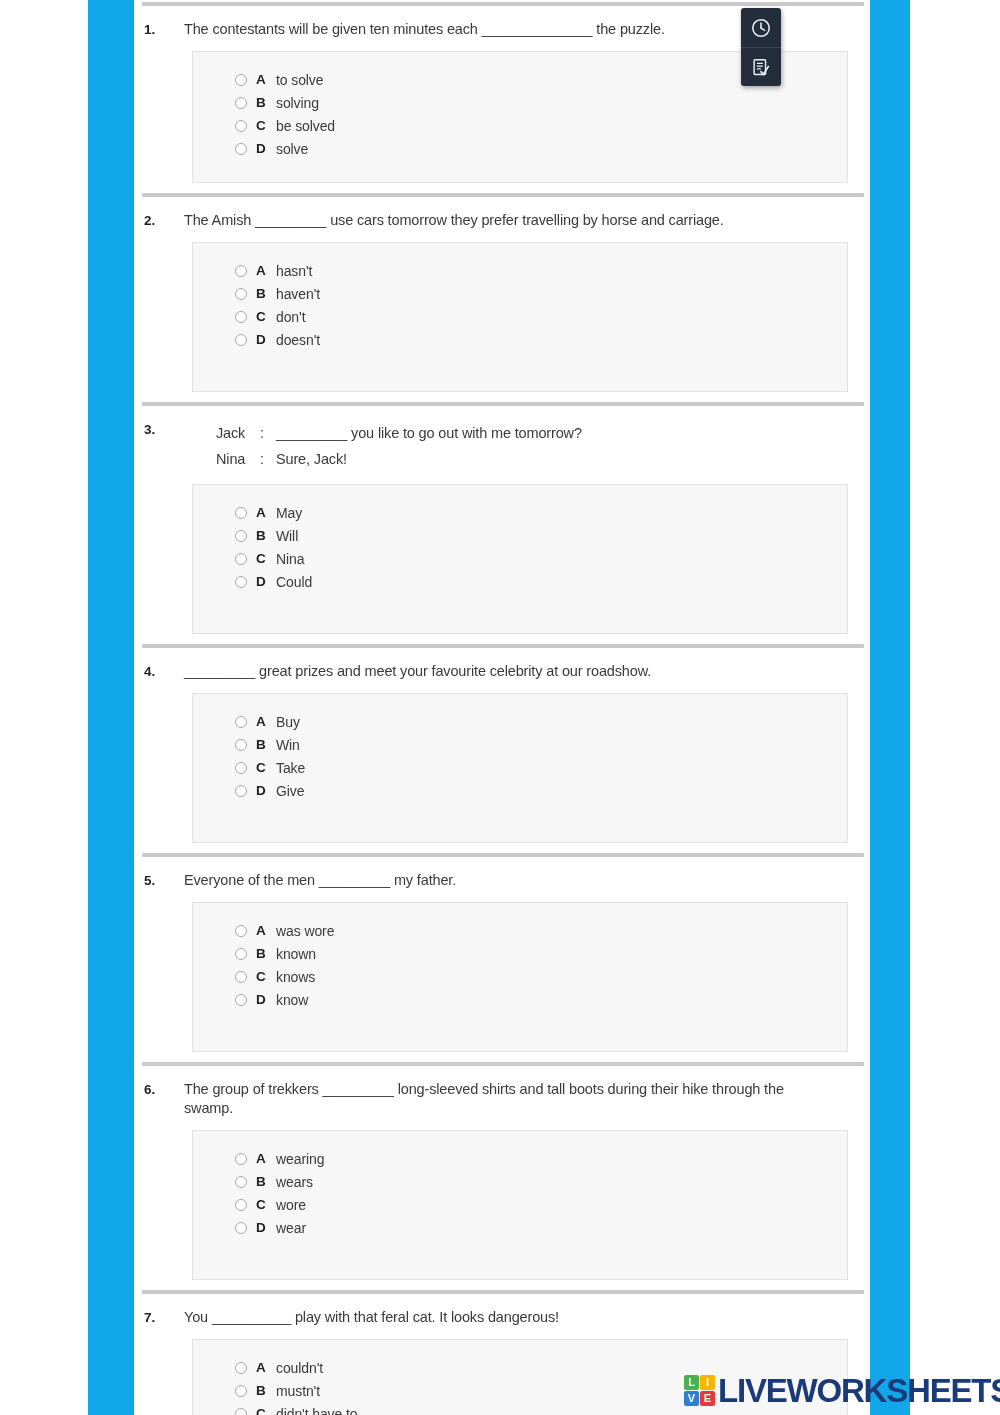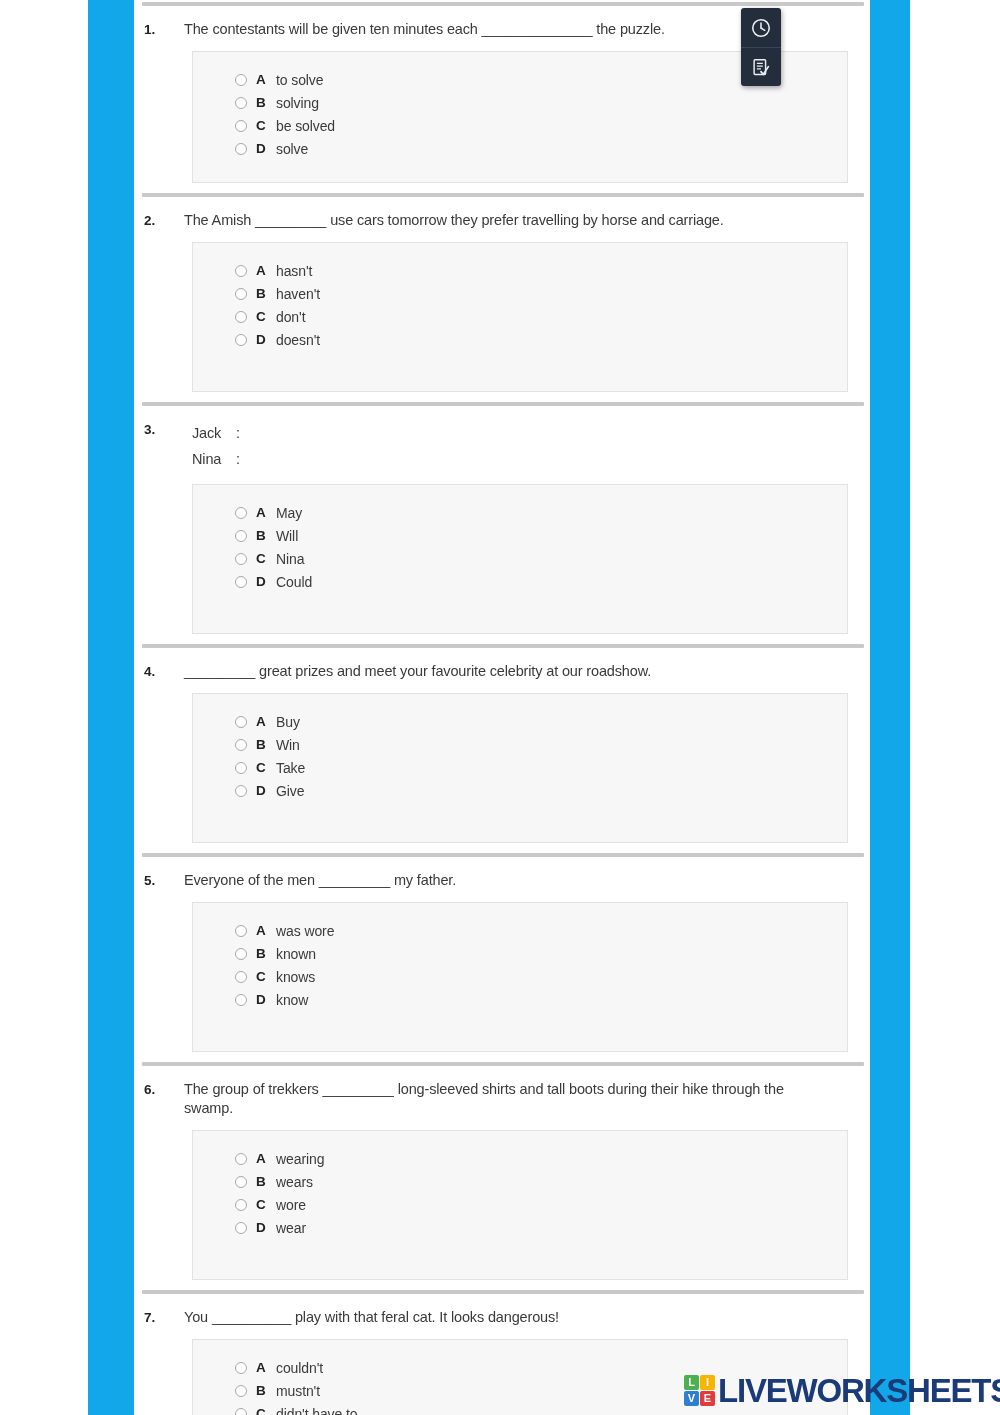--- a/index.html
+++ b/index.html
@@ -88,7 +88,7 @@
     color: #3a3a3a;
     padding-left: 8px;
   }
-  .dlg-speaker { width: 44px; flex: 0 0 44px; }
+  .dlg-speaker { width: 44px; flex: 0 0 44px; margin-left: 24px; }
   .dlg-colon   { width: 16px; flex: 0 0 16px; }
   .dlg-body    { flex: 1 1 auto; }
 

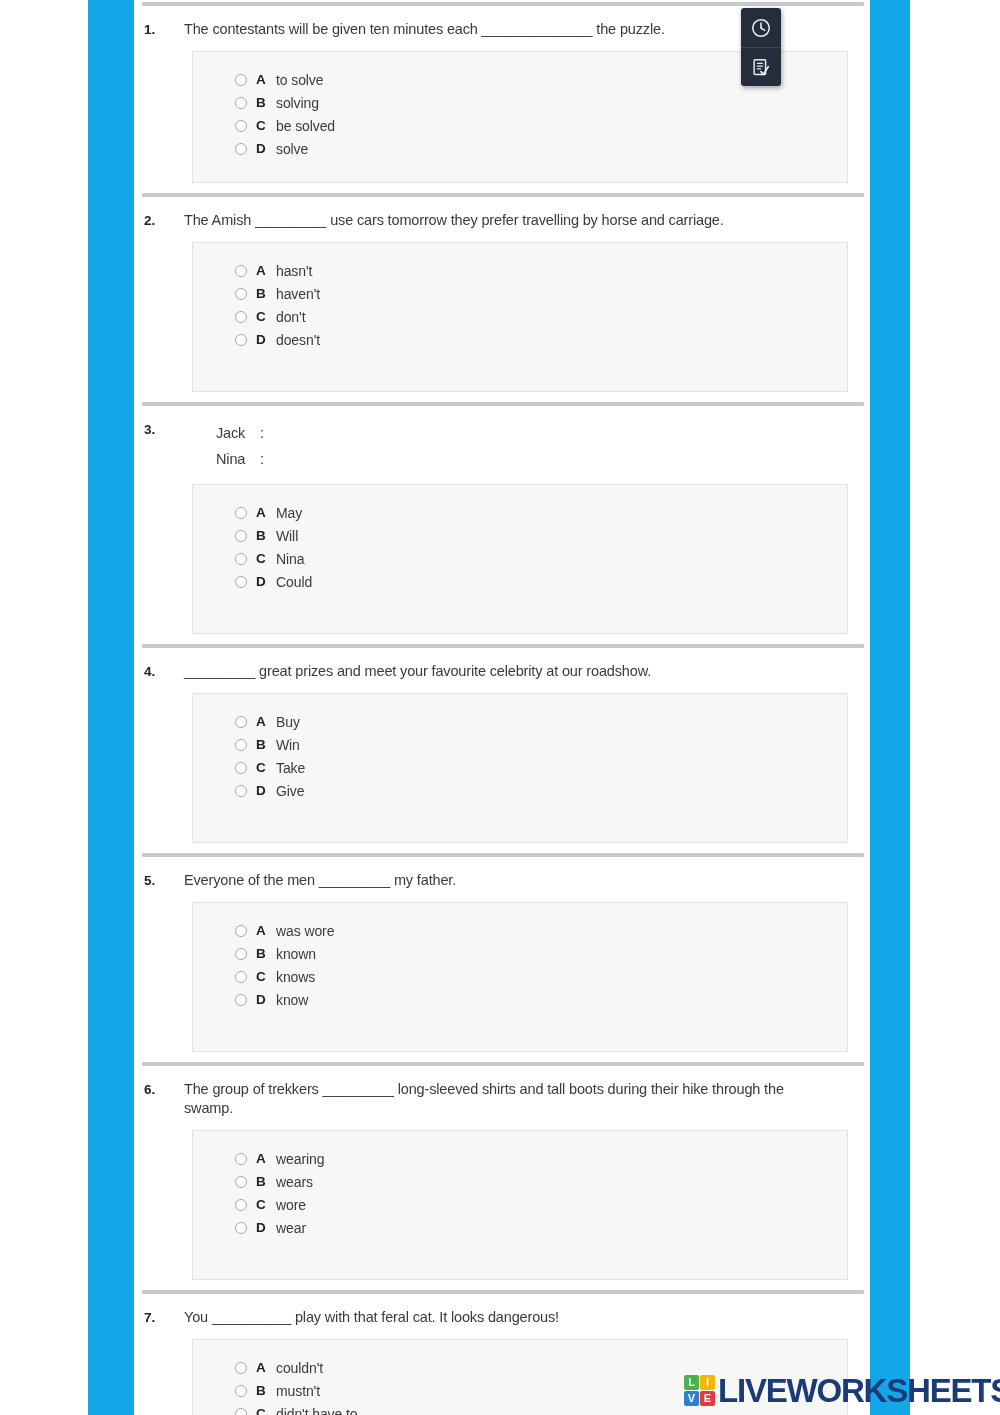--- a/index.html
+++ b/index.html
@@ -272,6 +272,7 @@
           <div class="dialogue-line">
             <span class="dlg-speaker">Jack</span>
             <span class="dlg-colon">:</span>
+            <span class="dlg-body">_________ you like to go out with me tomorrow?</span>
           </div>
           <div class="dialogue-line">
             <span class="dlg-speaker">Nina</span>

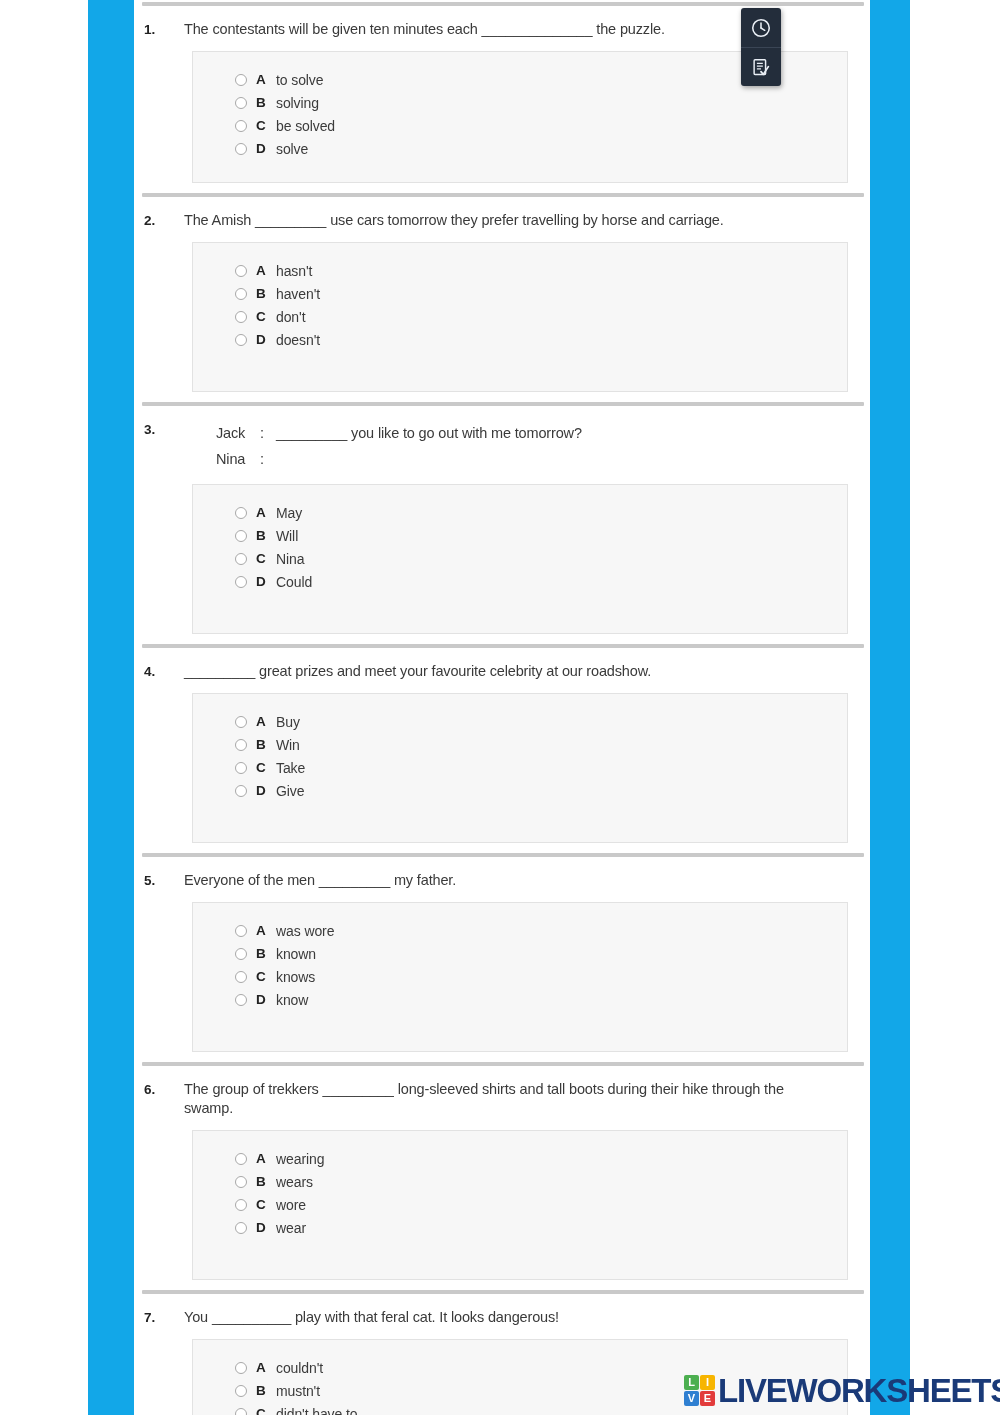--- a/index.html
+++ b/index.html
@@ -277,6 +277,7 @@
           <div class="dialogue-line">
             <span class="dlg-speaker">Nina</span>
             <span class="dlg-colon">:</span>
+            <span class="dlg-body">Sure, Jack!</span>
           </div>
         </div>
       </div>

